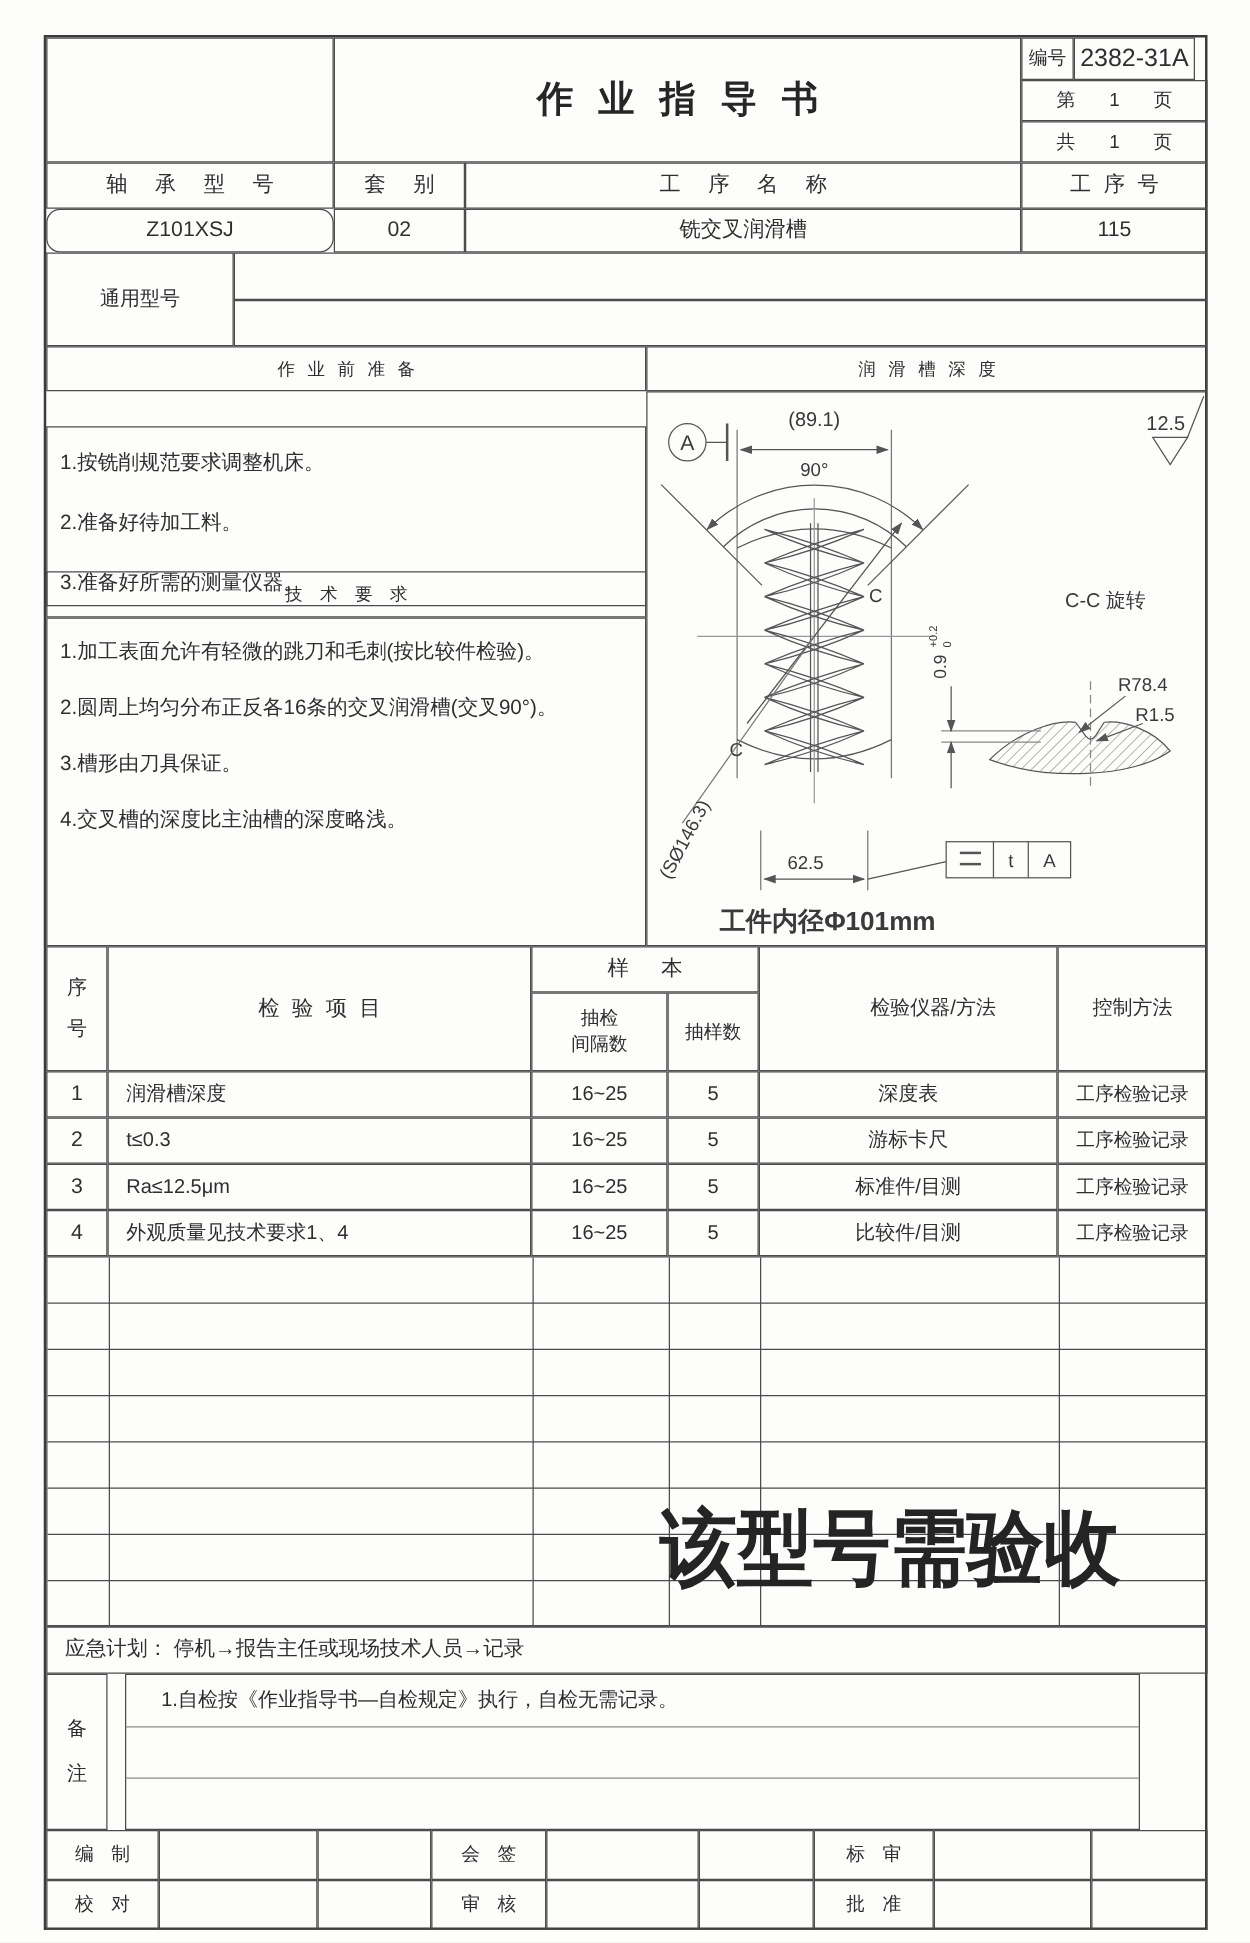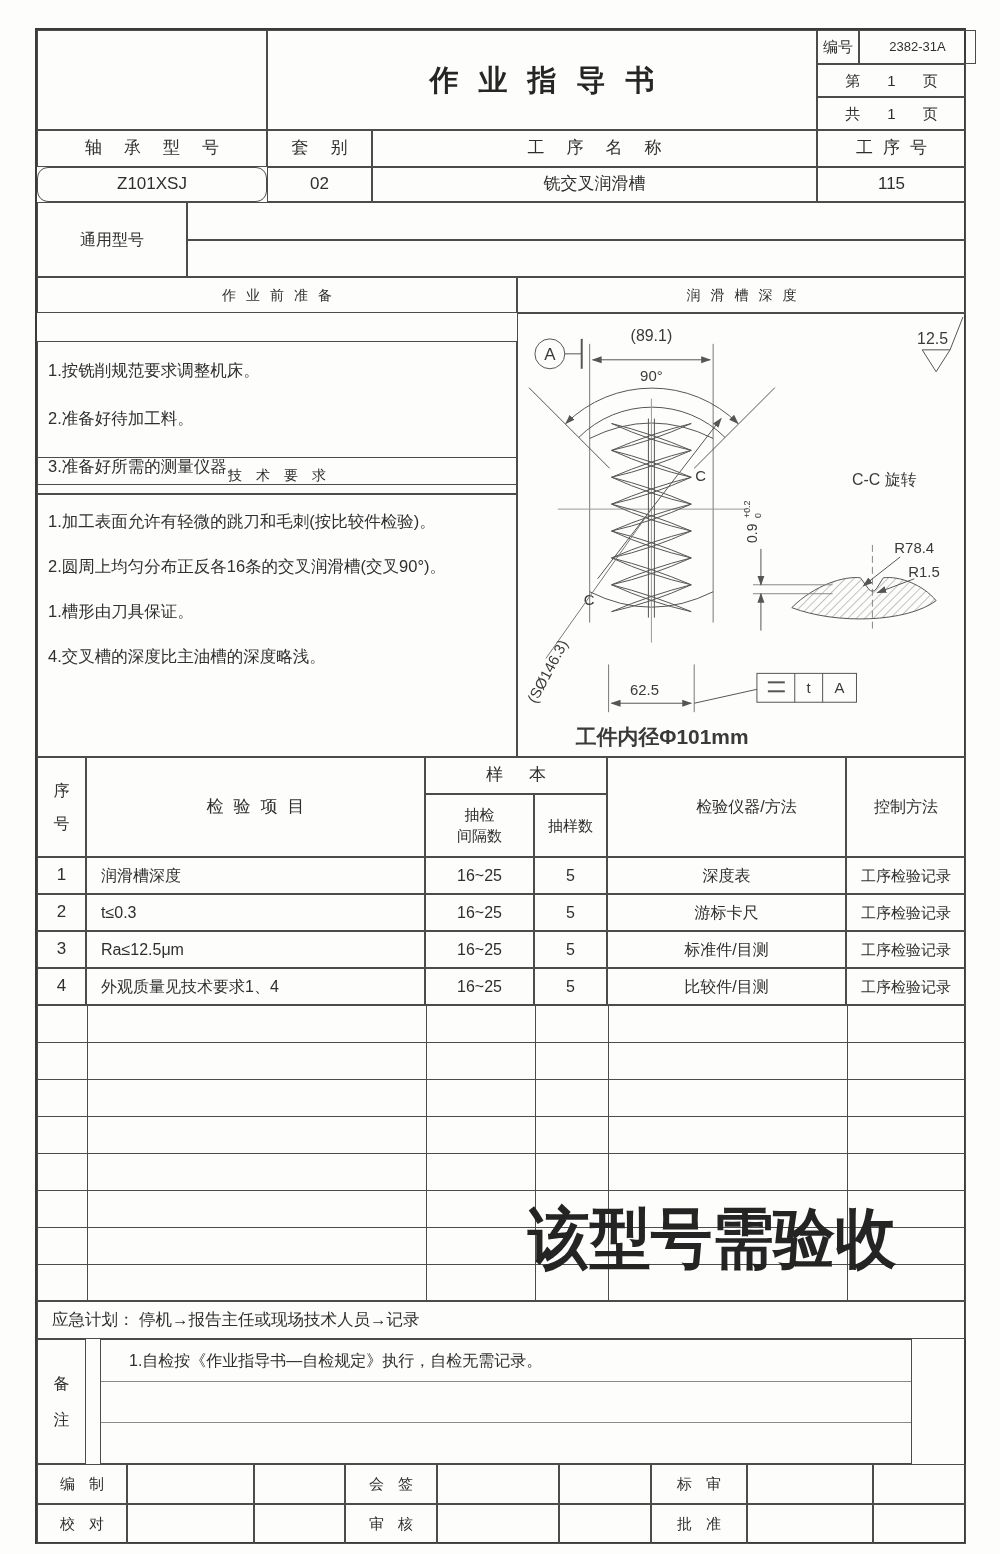--- a/index.html
+++ b/index.html
@@ -38,7 +38,7 @@
     <div class="c" style="left:0;top:0;width:230px;height:100px;"></div>
     <div class="c t-title sp20" style="left:230px;top:0;width:550px;height:100px;">作业指导书</div>
     <div class="c f15" style="left:780px;top:0;width:42px;height:34px;">编号</div>
-    <div class="c" style="left:822px;top:0;width:117px;height:34px;font-size:13px;">2382-31A</div>
+    <div class="c" style="left:822px;top:0;width:97px;height:34px;font-size:20px;">2382-31A</div>
     <div class="c row-evenly" style="left:780px;top:34px;width:149px;height:33px;font-size:15px;">
       <span>第</span>
       <span>1</span>

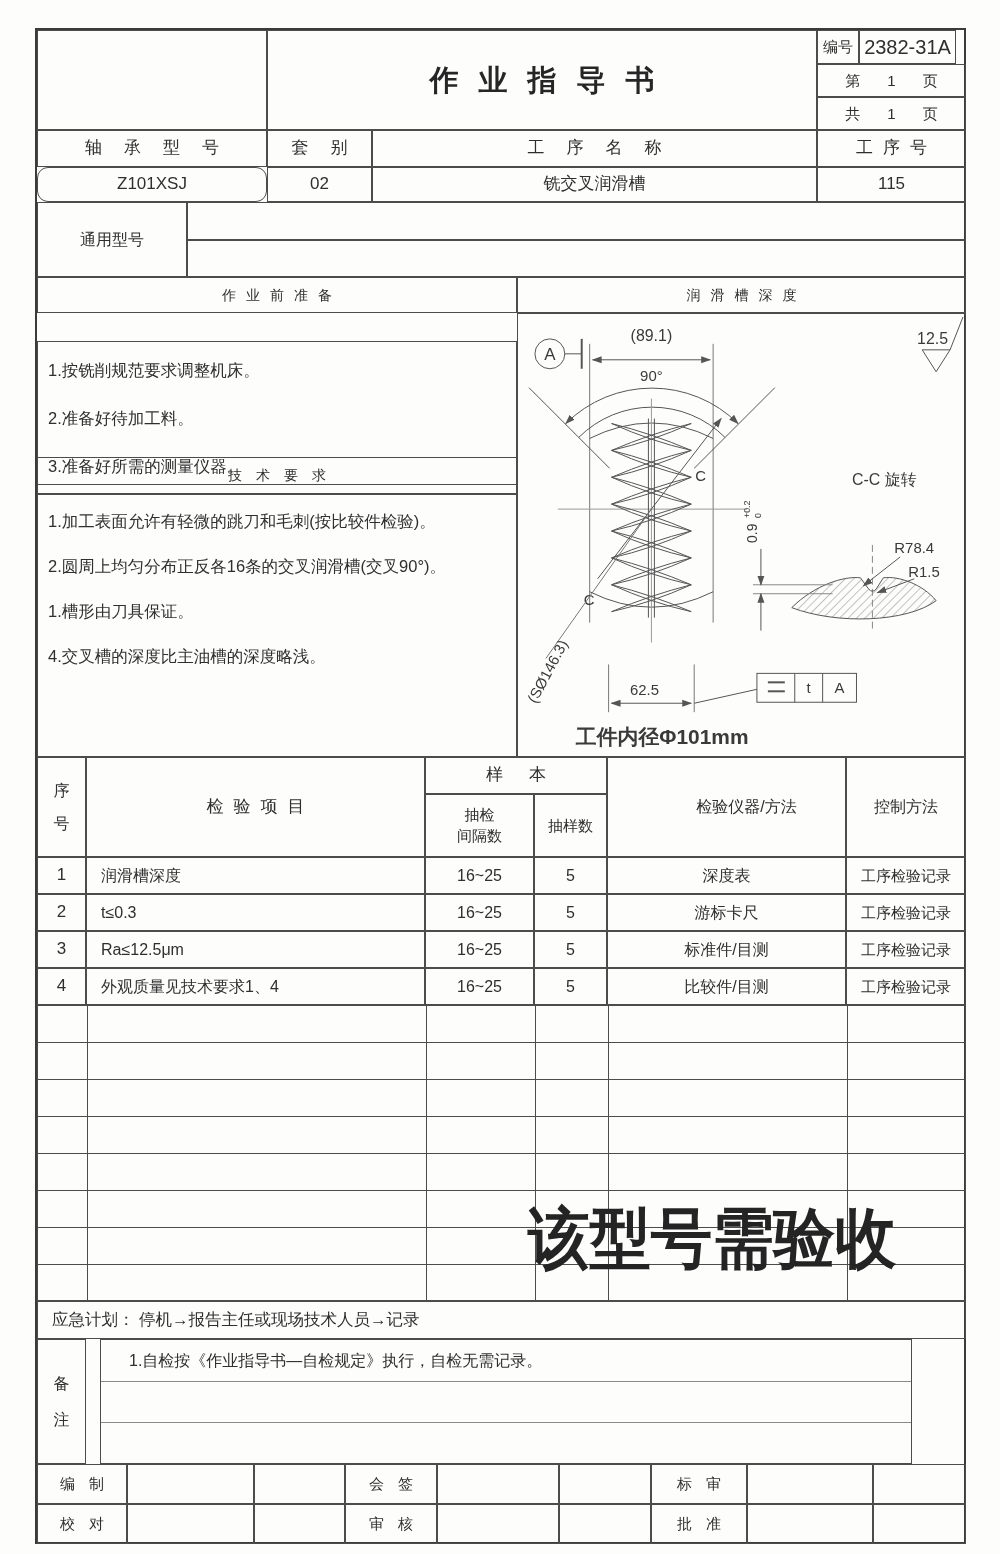--- a/index.html
+++ b/index.html
@@ -77,7 +77,7 @@
     <div class="c list tech" style="left:0;top:464px;width:480px;height:263px;">
       <p>1.加工表面允许有轻微的跳刀和毛刺(按比较件检验)。</p>
       <p>2.圆周上均匀分布正反各16条的交叉润滑槽(交叉90°)。</p>
-      <p>1.槽形由刀具保证。</p>
+      <p>3.槽形由刀具保证。</p>
       <p>4.交叉槽的深度比主油槽的深度略浅。</p>
     </div>
 

